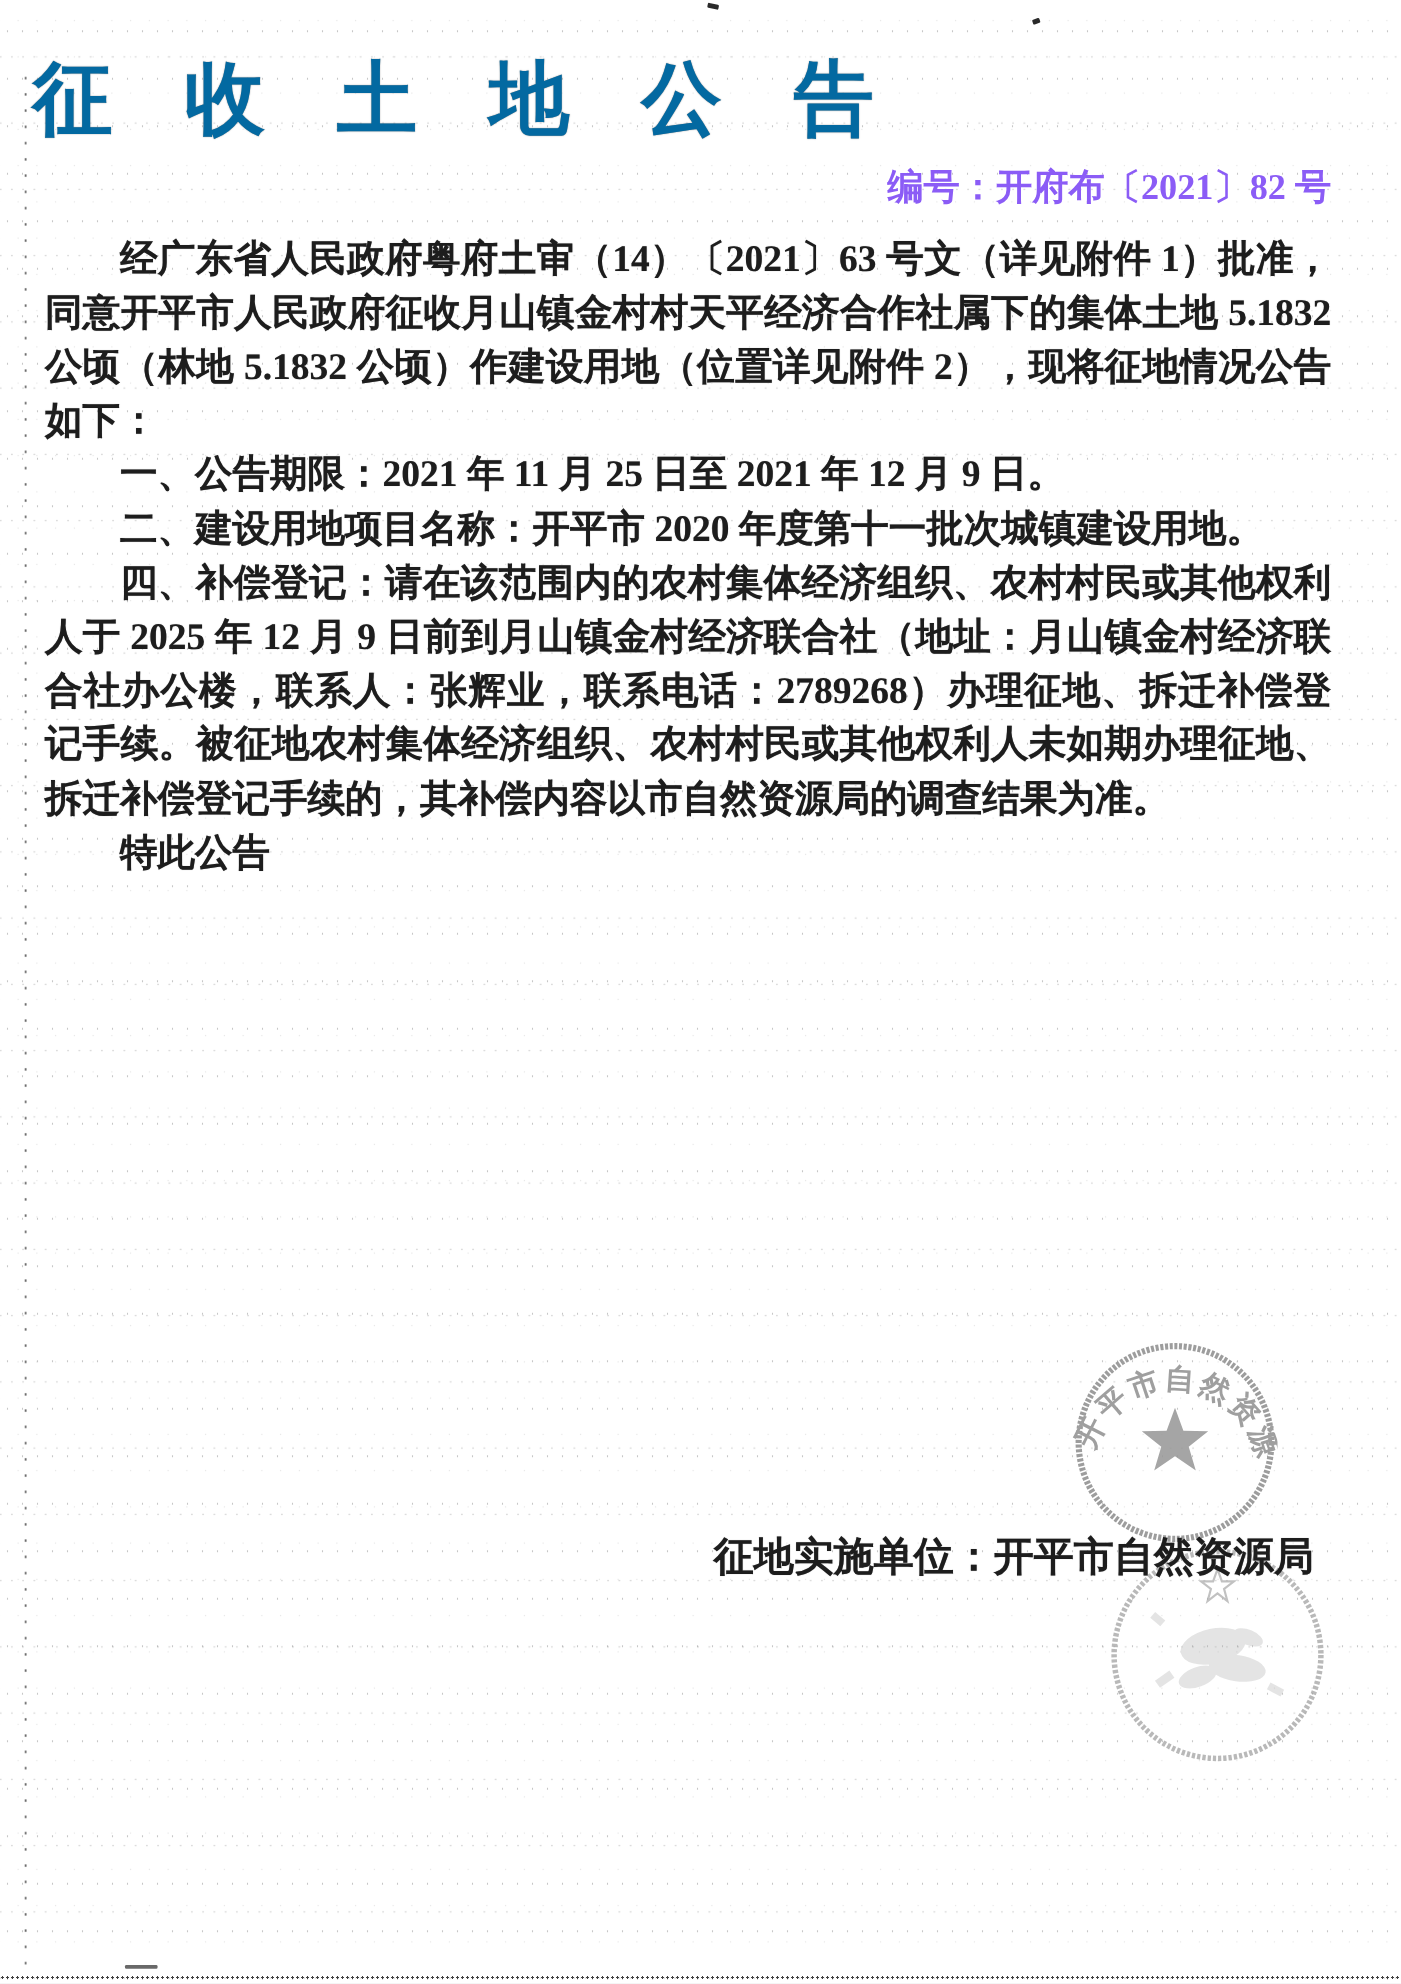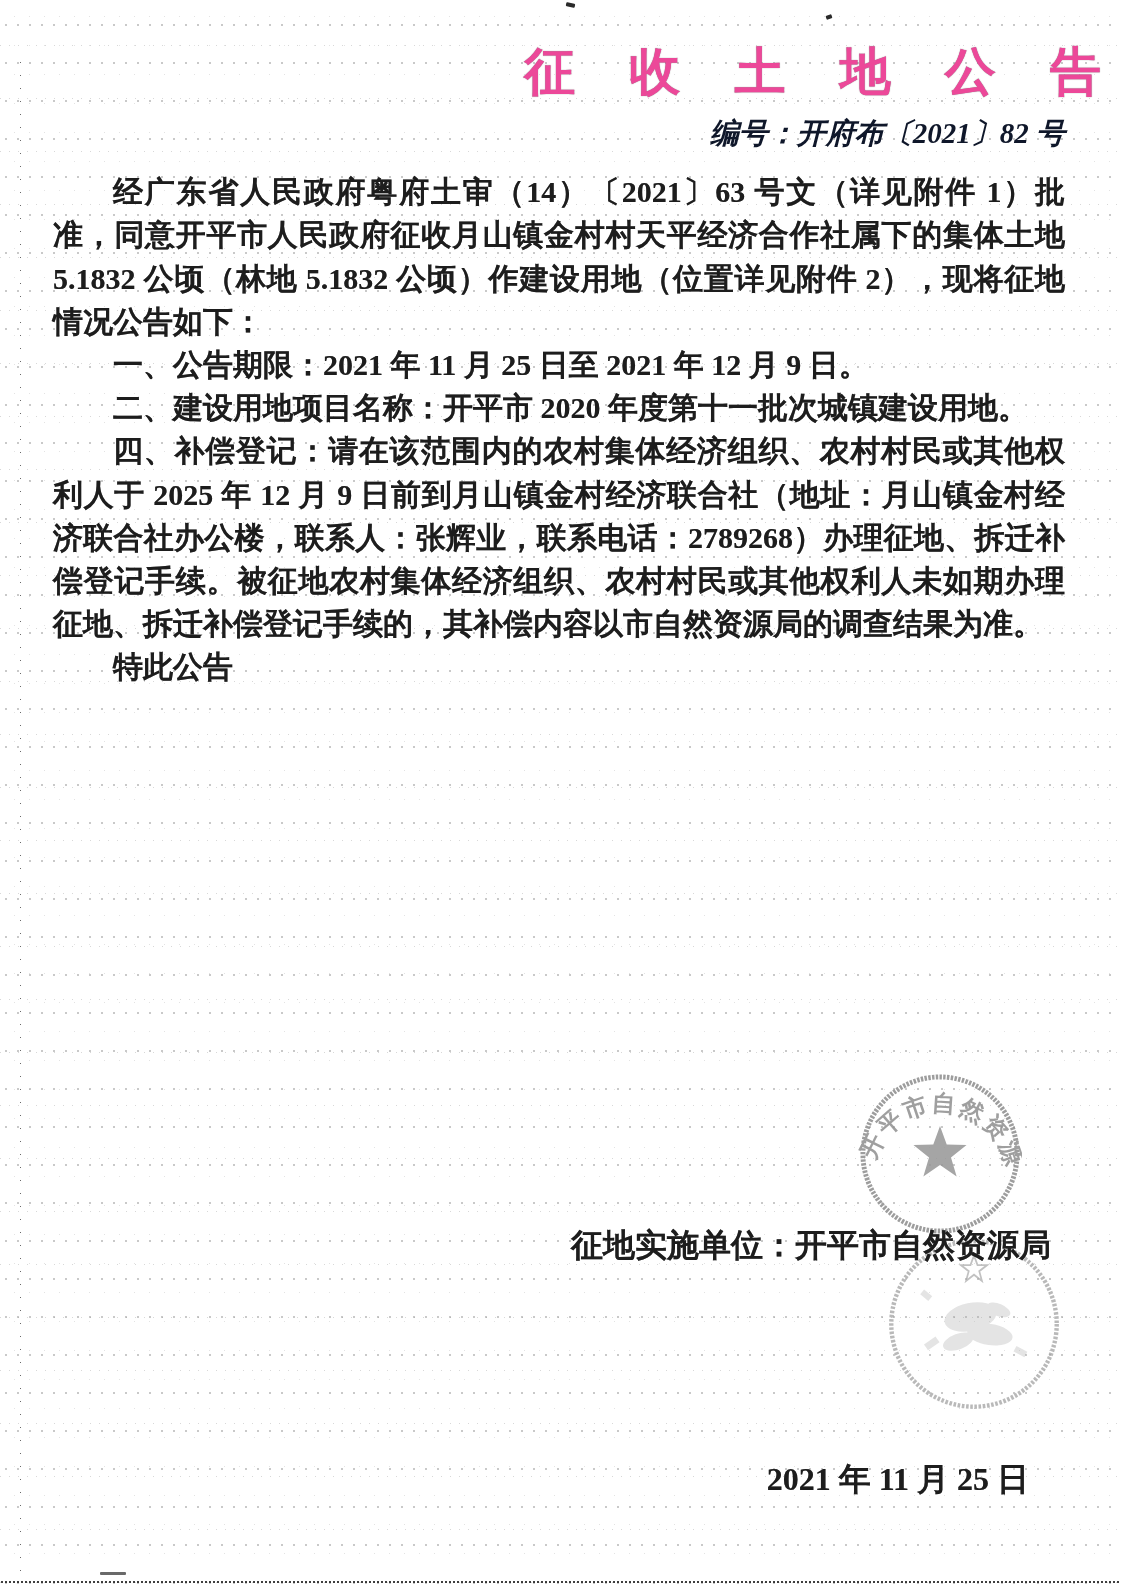--- a/index.html
+++ b/index.html
@@ -43,13 +43,13 @@
   .title{
     margin:0;
     padding:42px 0 0 26px;
-    text-align:right;
+    text-align:left;
     font-family:"Liberation Sans","DejaVu Sans",sans-serif;
     font-weight:900;
-    font-size:51px;
+    font-size:64px;
     line-height:1.18;
     letter-spacing:20px;
-    color:#ec4899;
+    color:#0369a1;
     text-shadow:0 0 1px rgba(0,0,0,.55);
   }
   .doc-number{

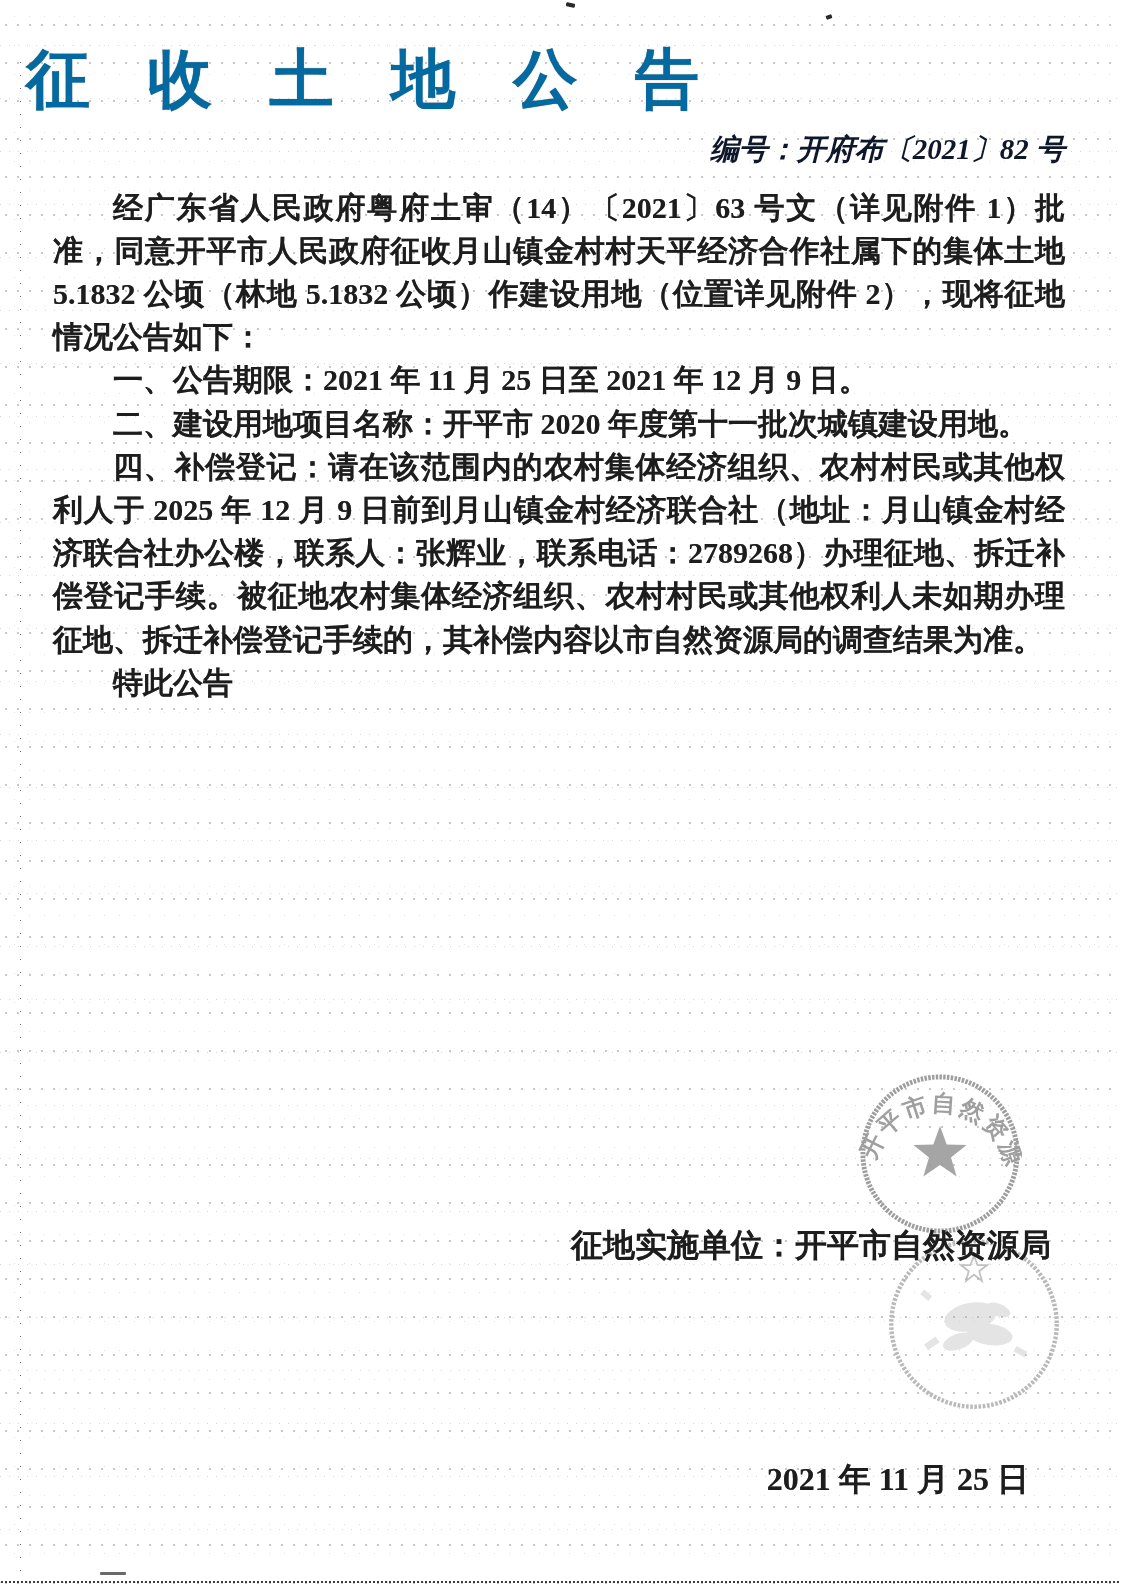--- a/index.html
+++ b/index.html
@@ -58,8 +58,7 @@
     text-align:right;
     font-size:29px;
     font-weight:bold;
-    color:#0f172a;
-    font-style:italic;
+    color:#8b5cf6;
   }
   .body-text{
     margin:16px 56px 0 53px;

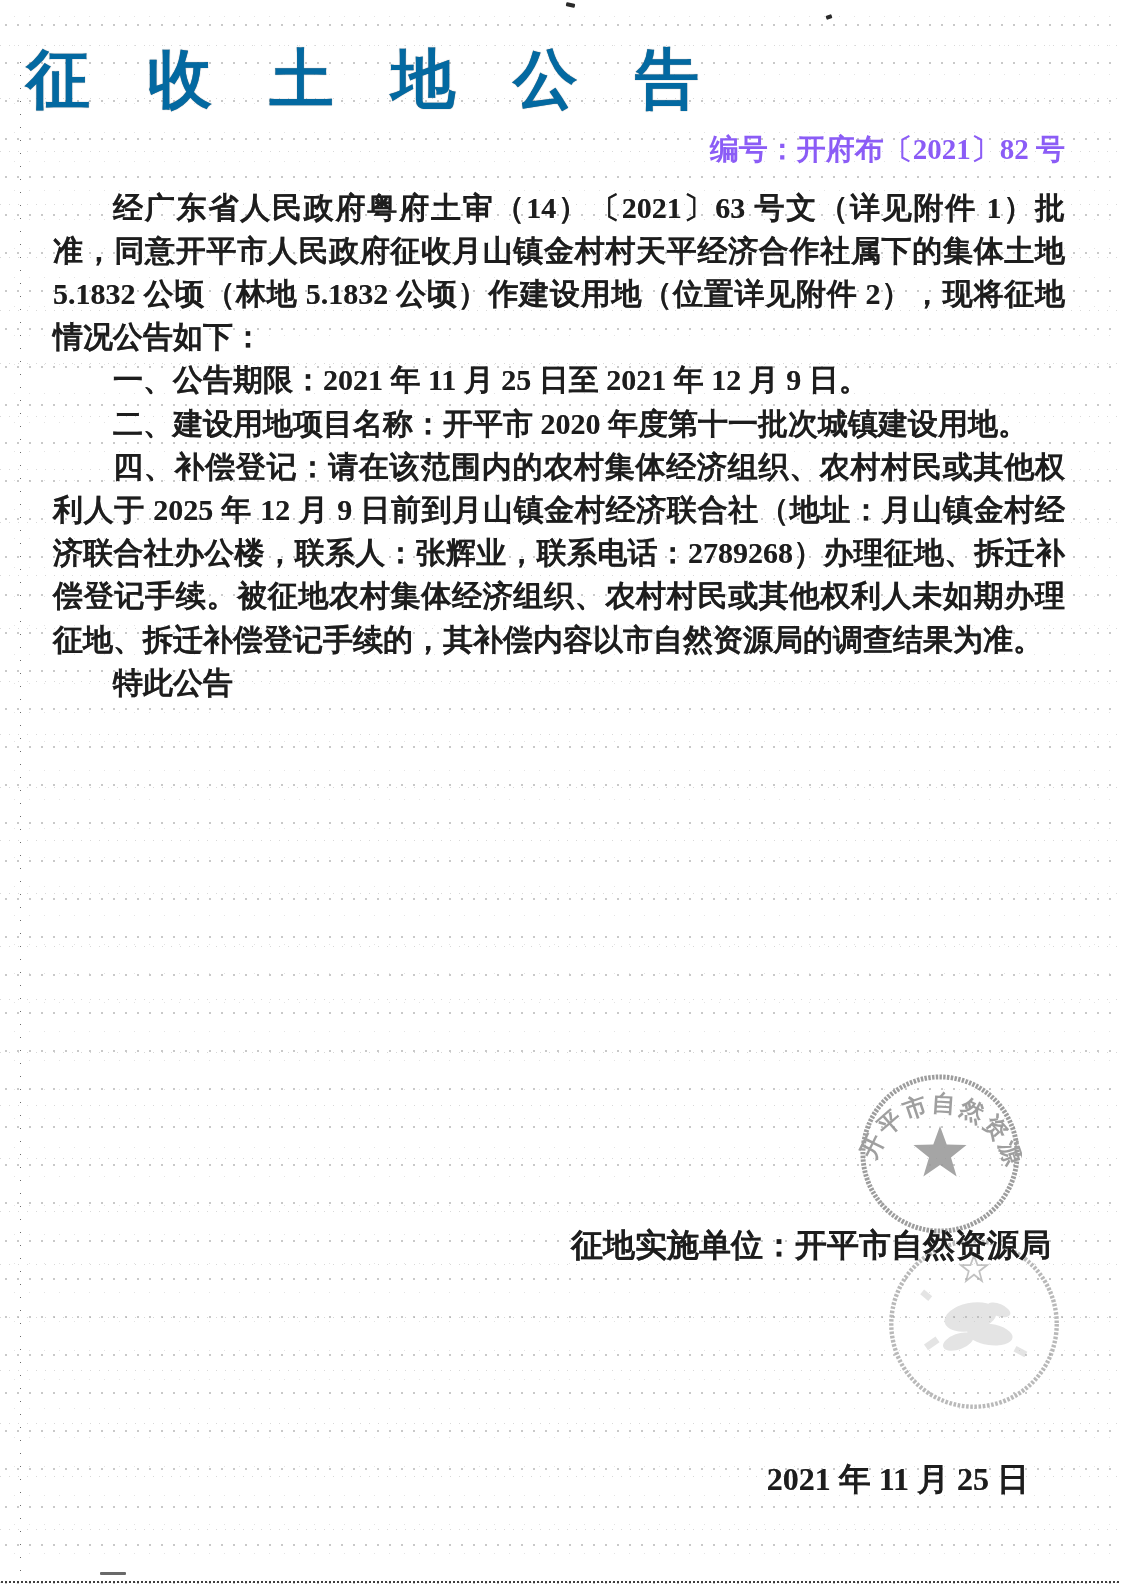--- a/index.html
+++ b/index.html
@@ -61,7 +61,7 @@
     color:#8b5cf6;
   }
   .body-text{
-    margin:16px 56px 0 53px;
+    margin:16px 56px 0 36px;
     font-size:30px;
     line-height:43.2px;
     font-weight:bold;

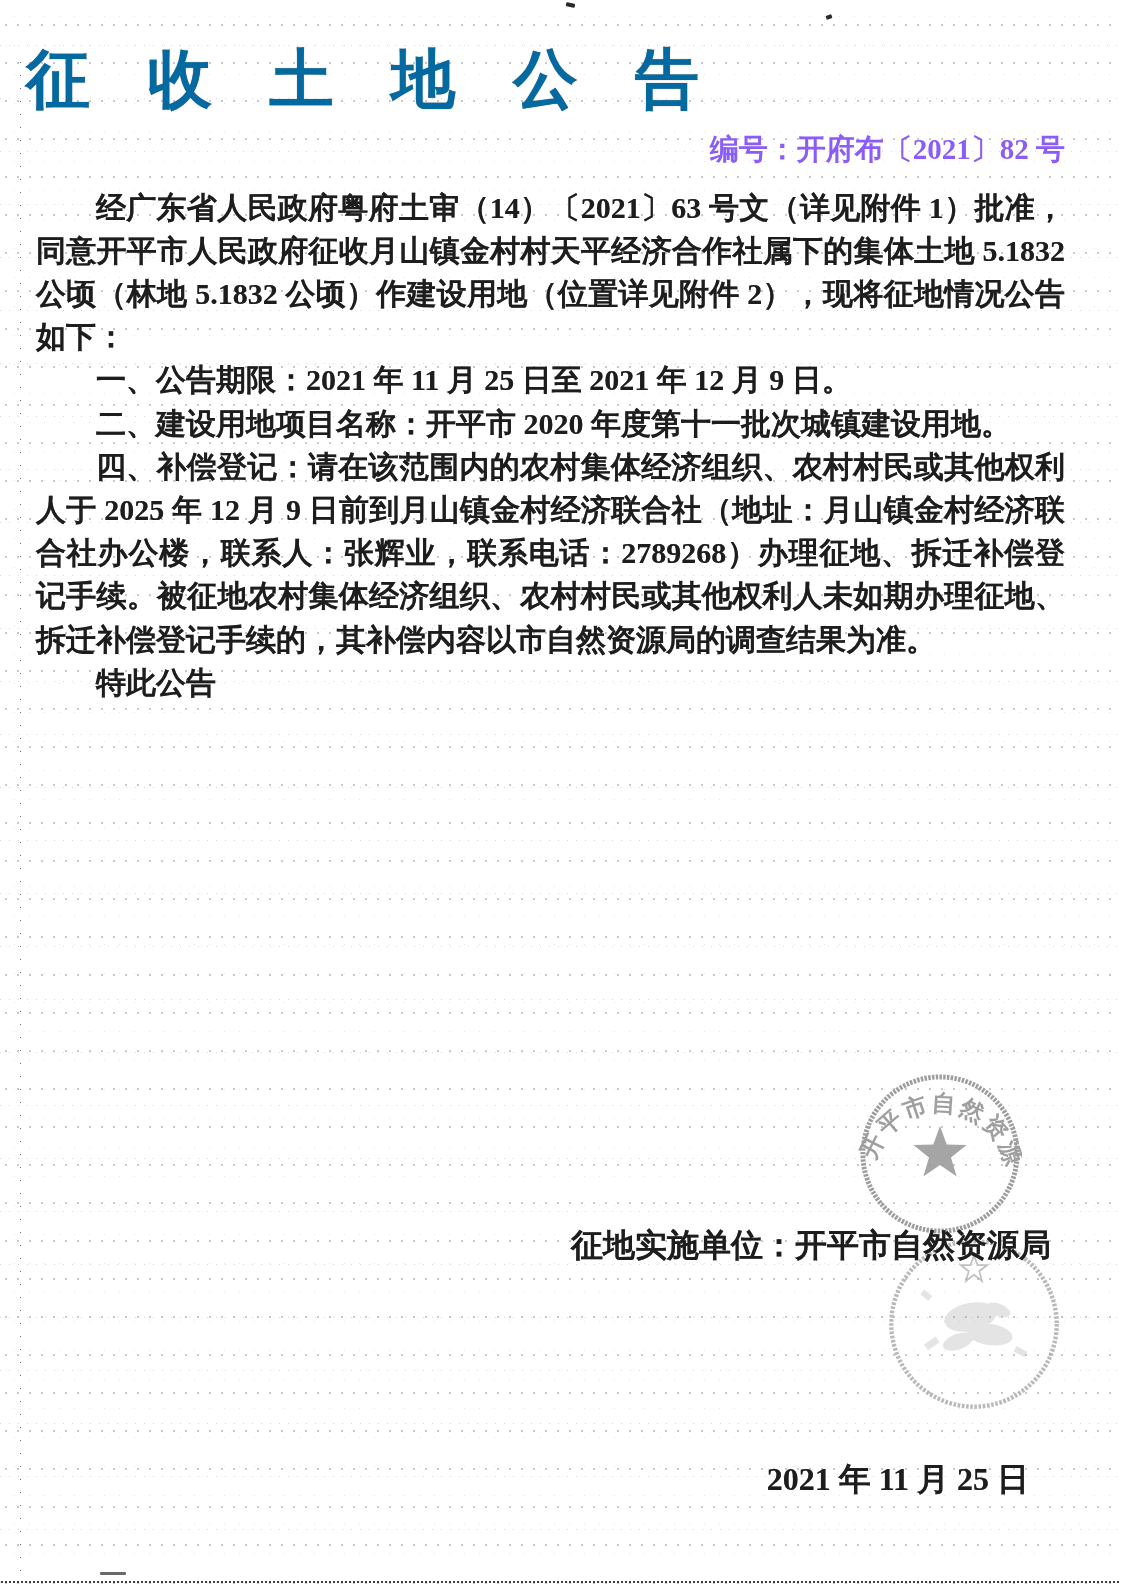--- a/index.html
+++ b/index.html
@@ -140,7 +140,6 @@
   </div>
 
   <div class="sign-line impl-unit">征地实施单位：开平市自然资源局</div>
-  <div class="sign-line issue-date">2021 年 11 月 25 日</div>
 </div>
 
 </body></html>

